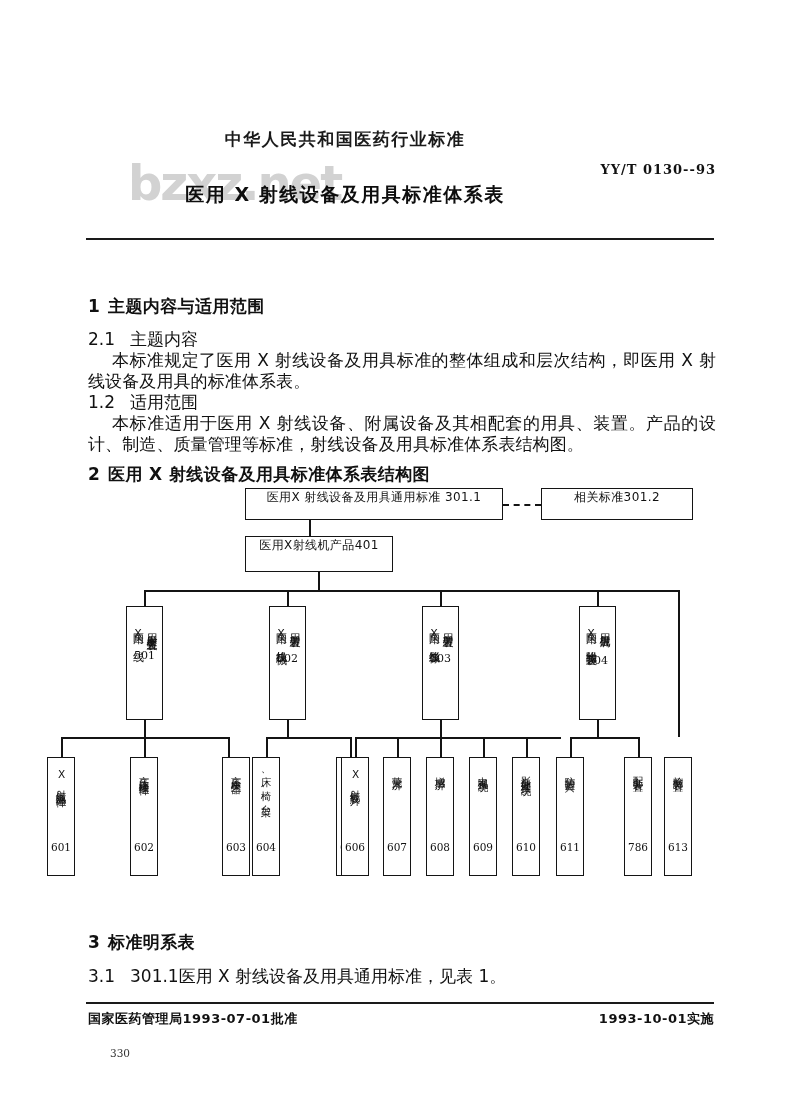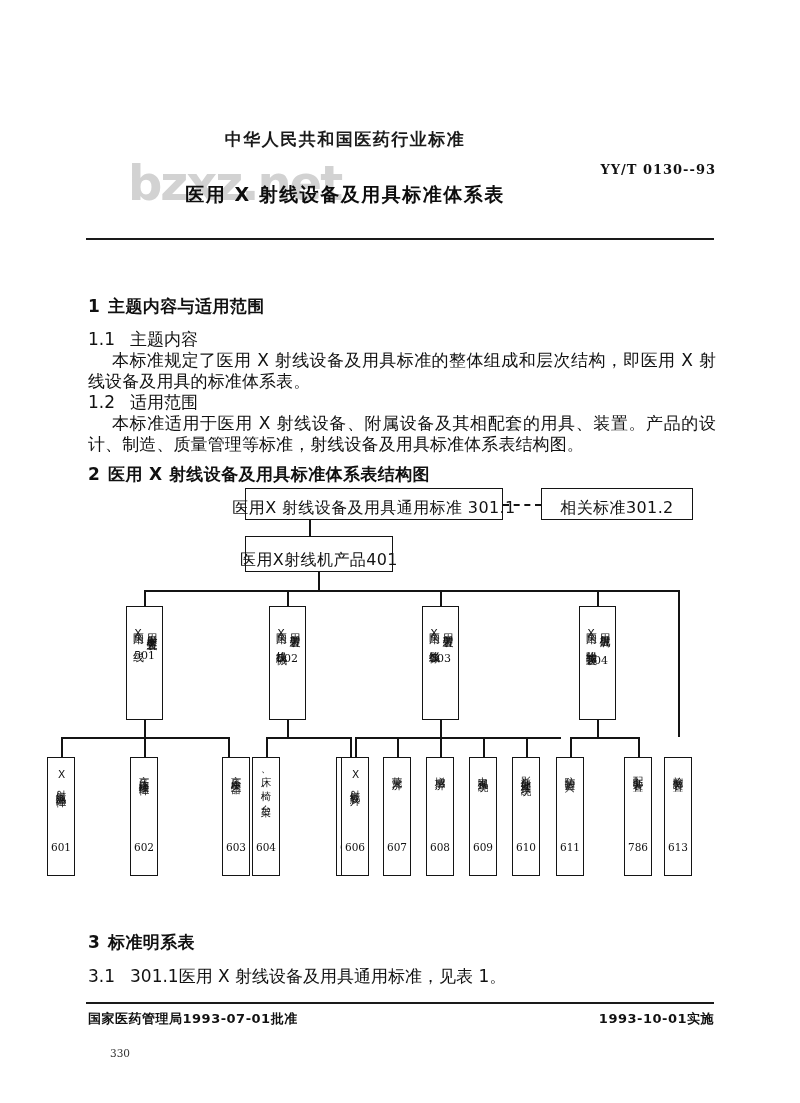--- a/index.html
+++ b/index.html
@@ -235,7 +235,7 @@
     </div>
 
     <div class="sec sub-head" style="top:305px;">
-      <span class="num">1.1</span><span>主题内容</span>
+      <span class="num">2.1</span><span>主题内容</span>
     </div>
     <div class="sec para" style="top:326px;">本标准规定了医用 X 射线设备及用具标准的整体组成和层次结构，即医用 X 射线设备及用具的标准体系表。</div>
 

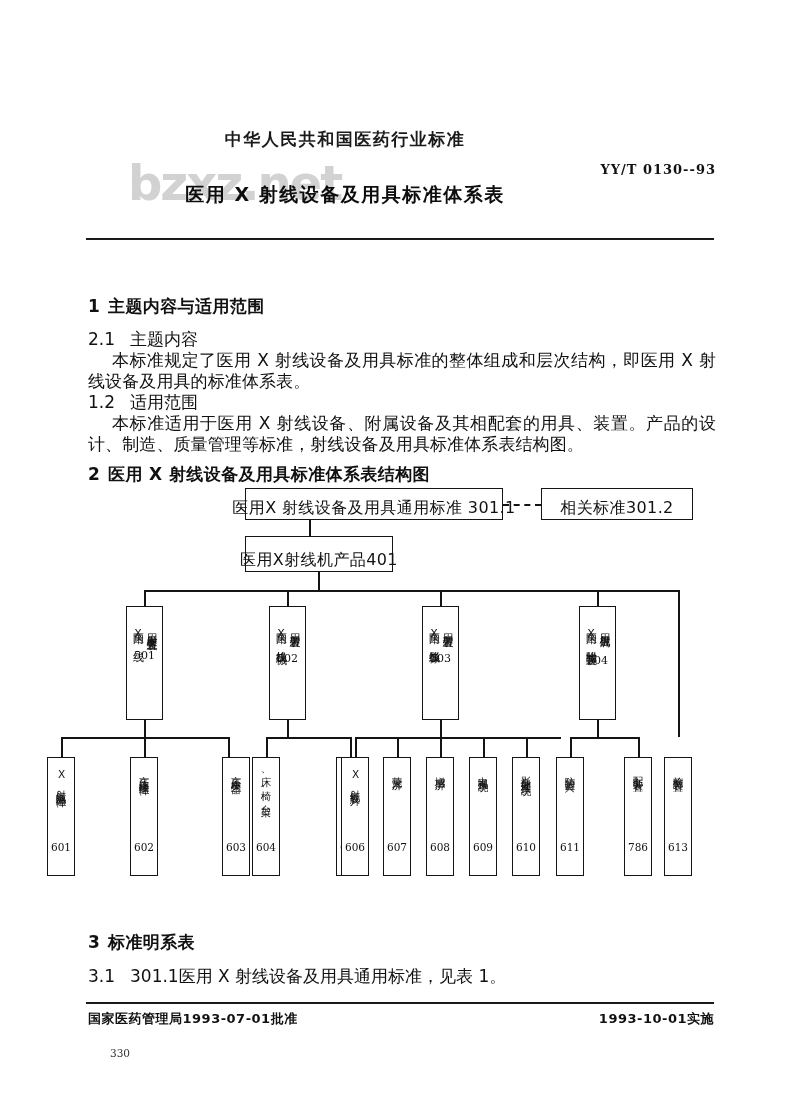--- a/index.html
+++ b/index.html
@@ -113,9 +113,9 @@
   }
   .bx-h {
     display: flex;
-    align-items: flex-end;
+    align-items: flex-start;
     justify-content: center;
-    font-size: 16px;
+    font-size: 12px;
     letter-spacing: .4px;
     color: #111;
     white-space: nowrap;

